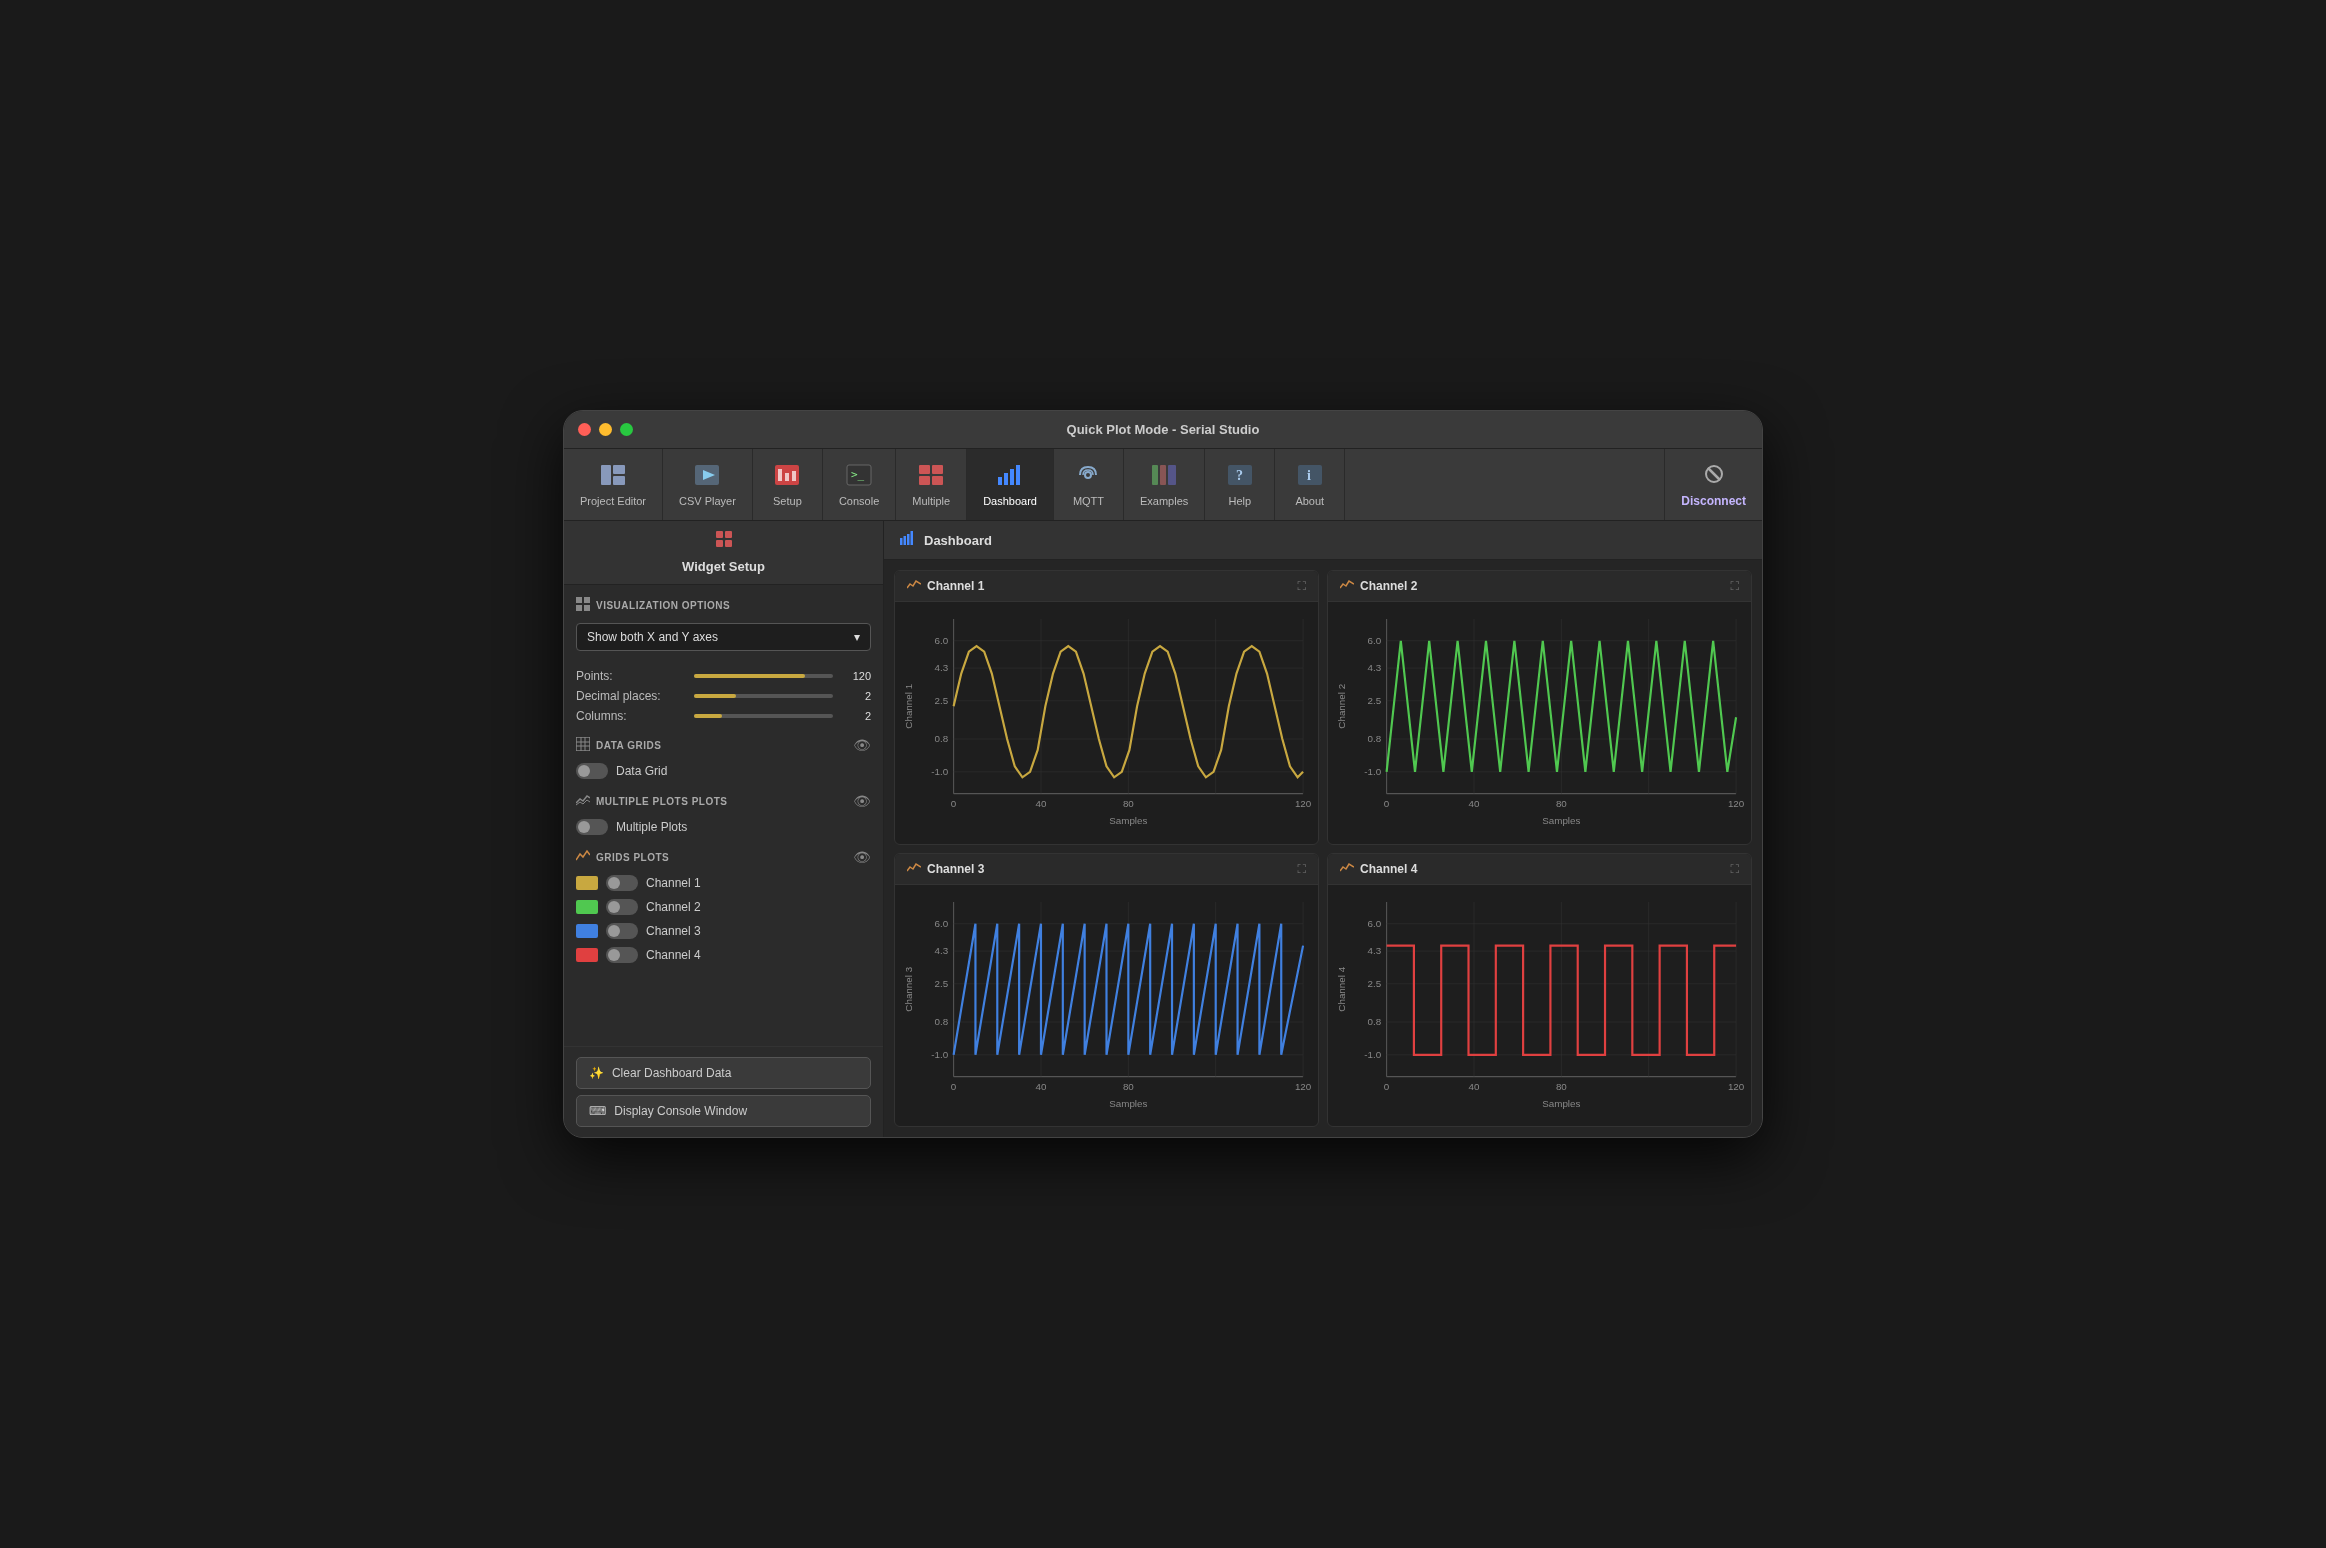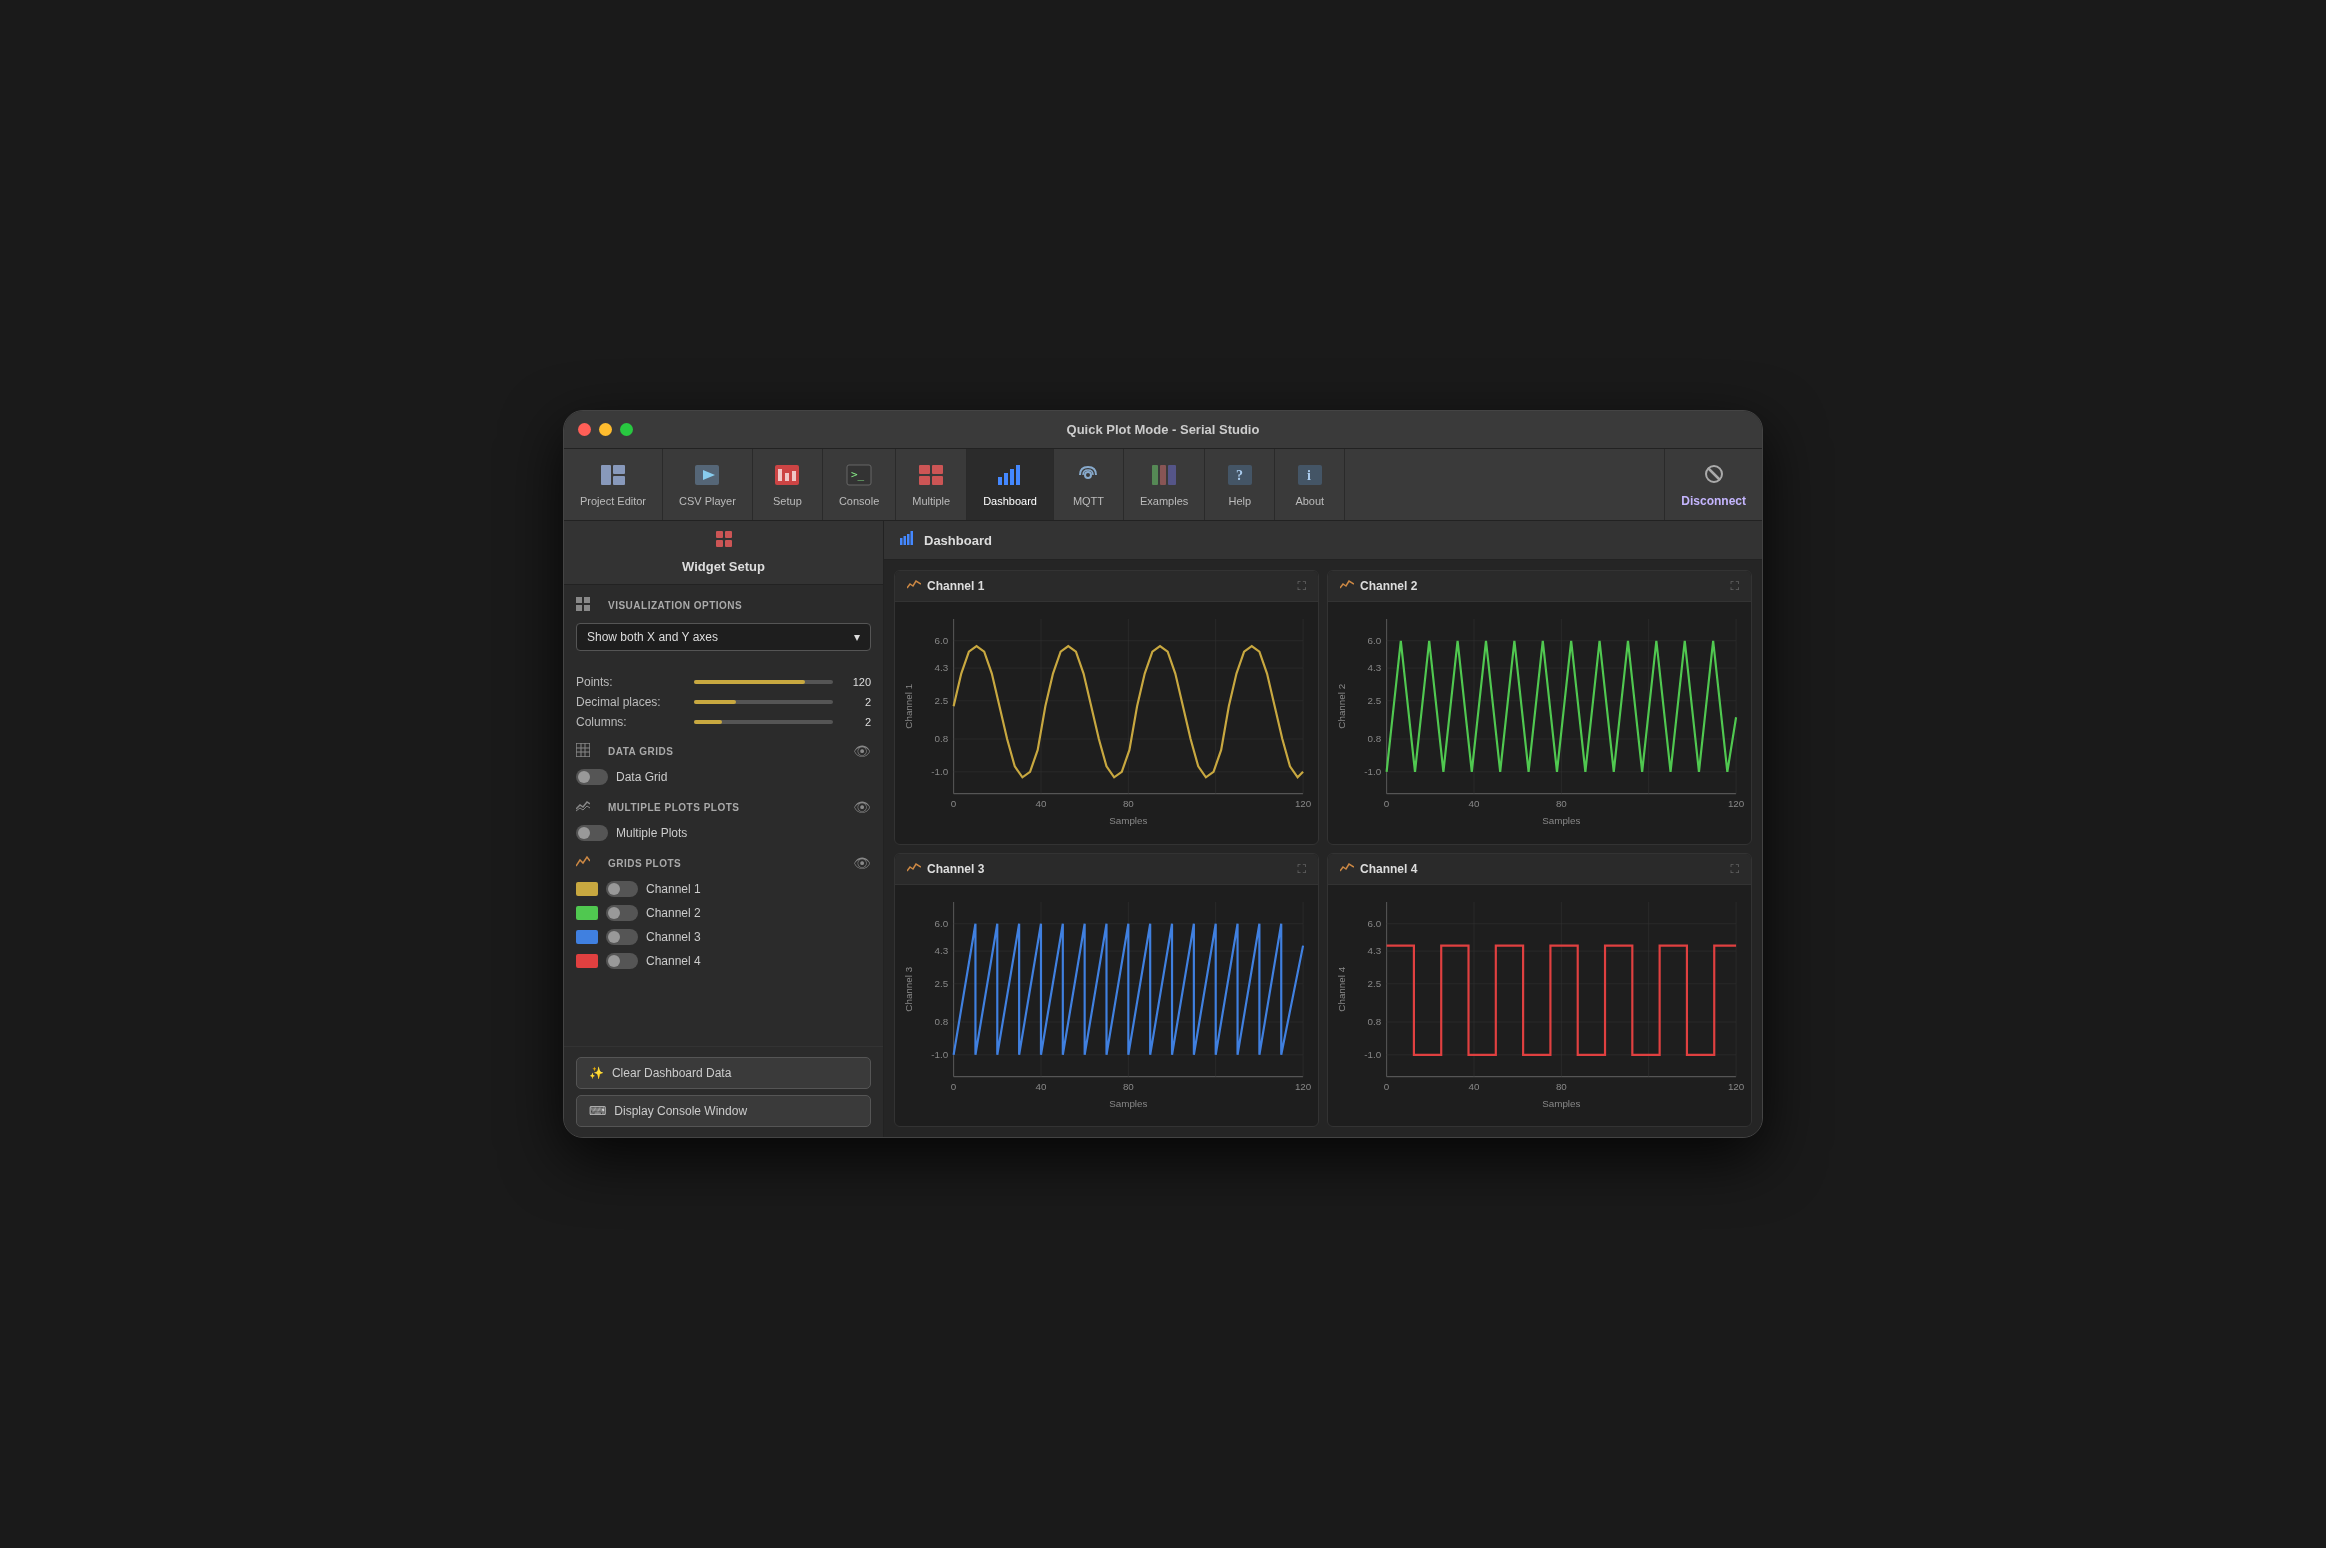--- a/index.html
+++ b/index.html
@@ -132,7 +132,7 @@
       letter-spacing: 0.5px;
       display: flex;
       align-items: center;
-      gap: 18px;
+      gap: 6px;
     }
     .eye-btn {
       color: #888;

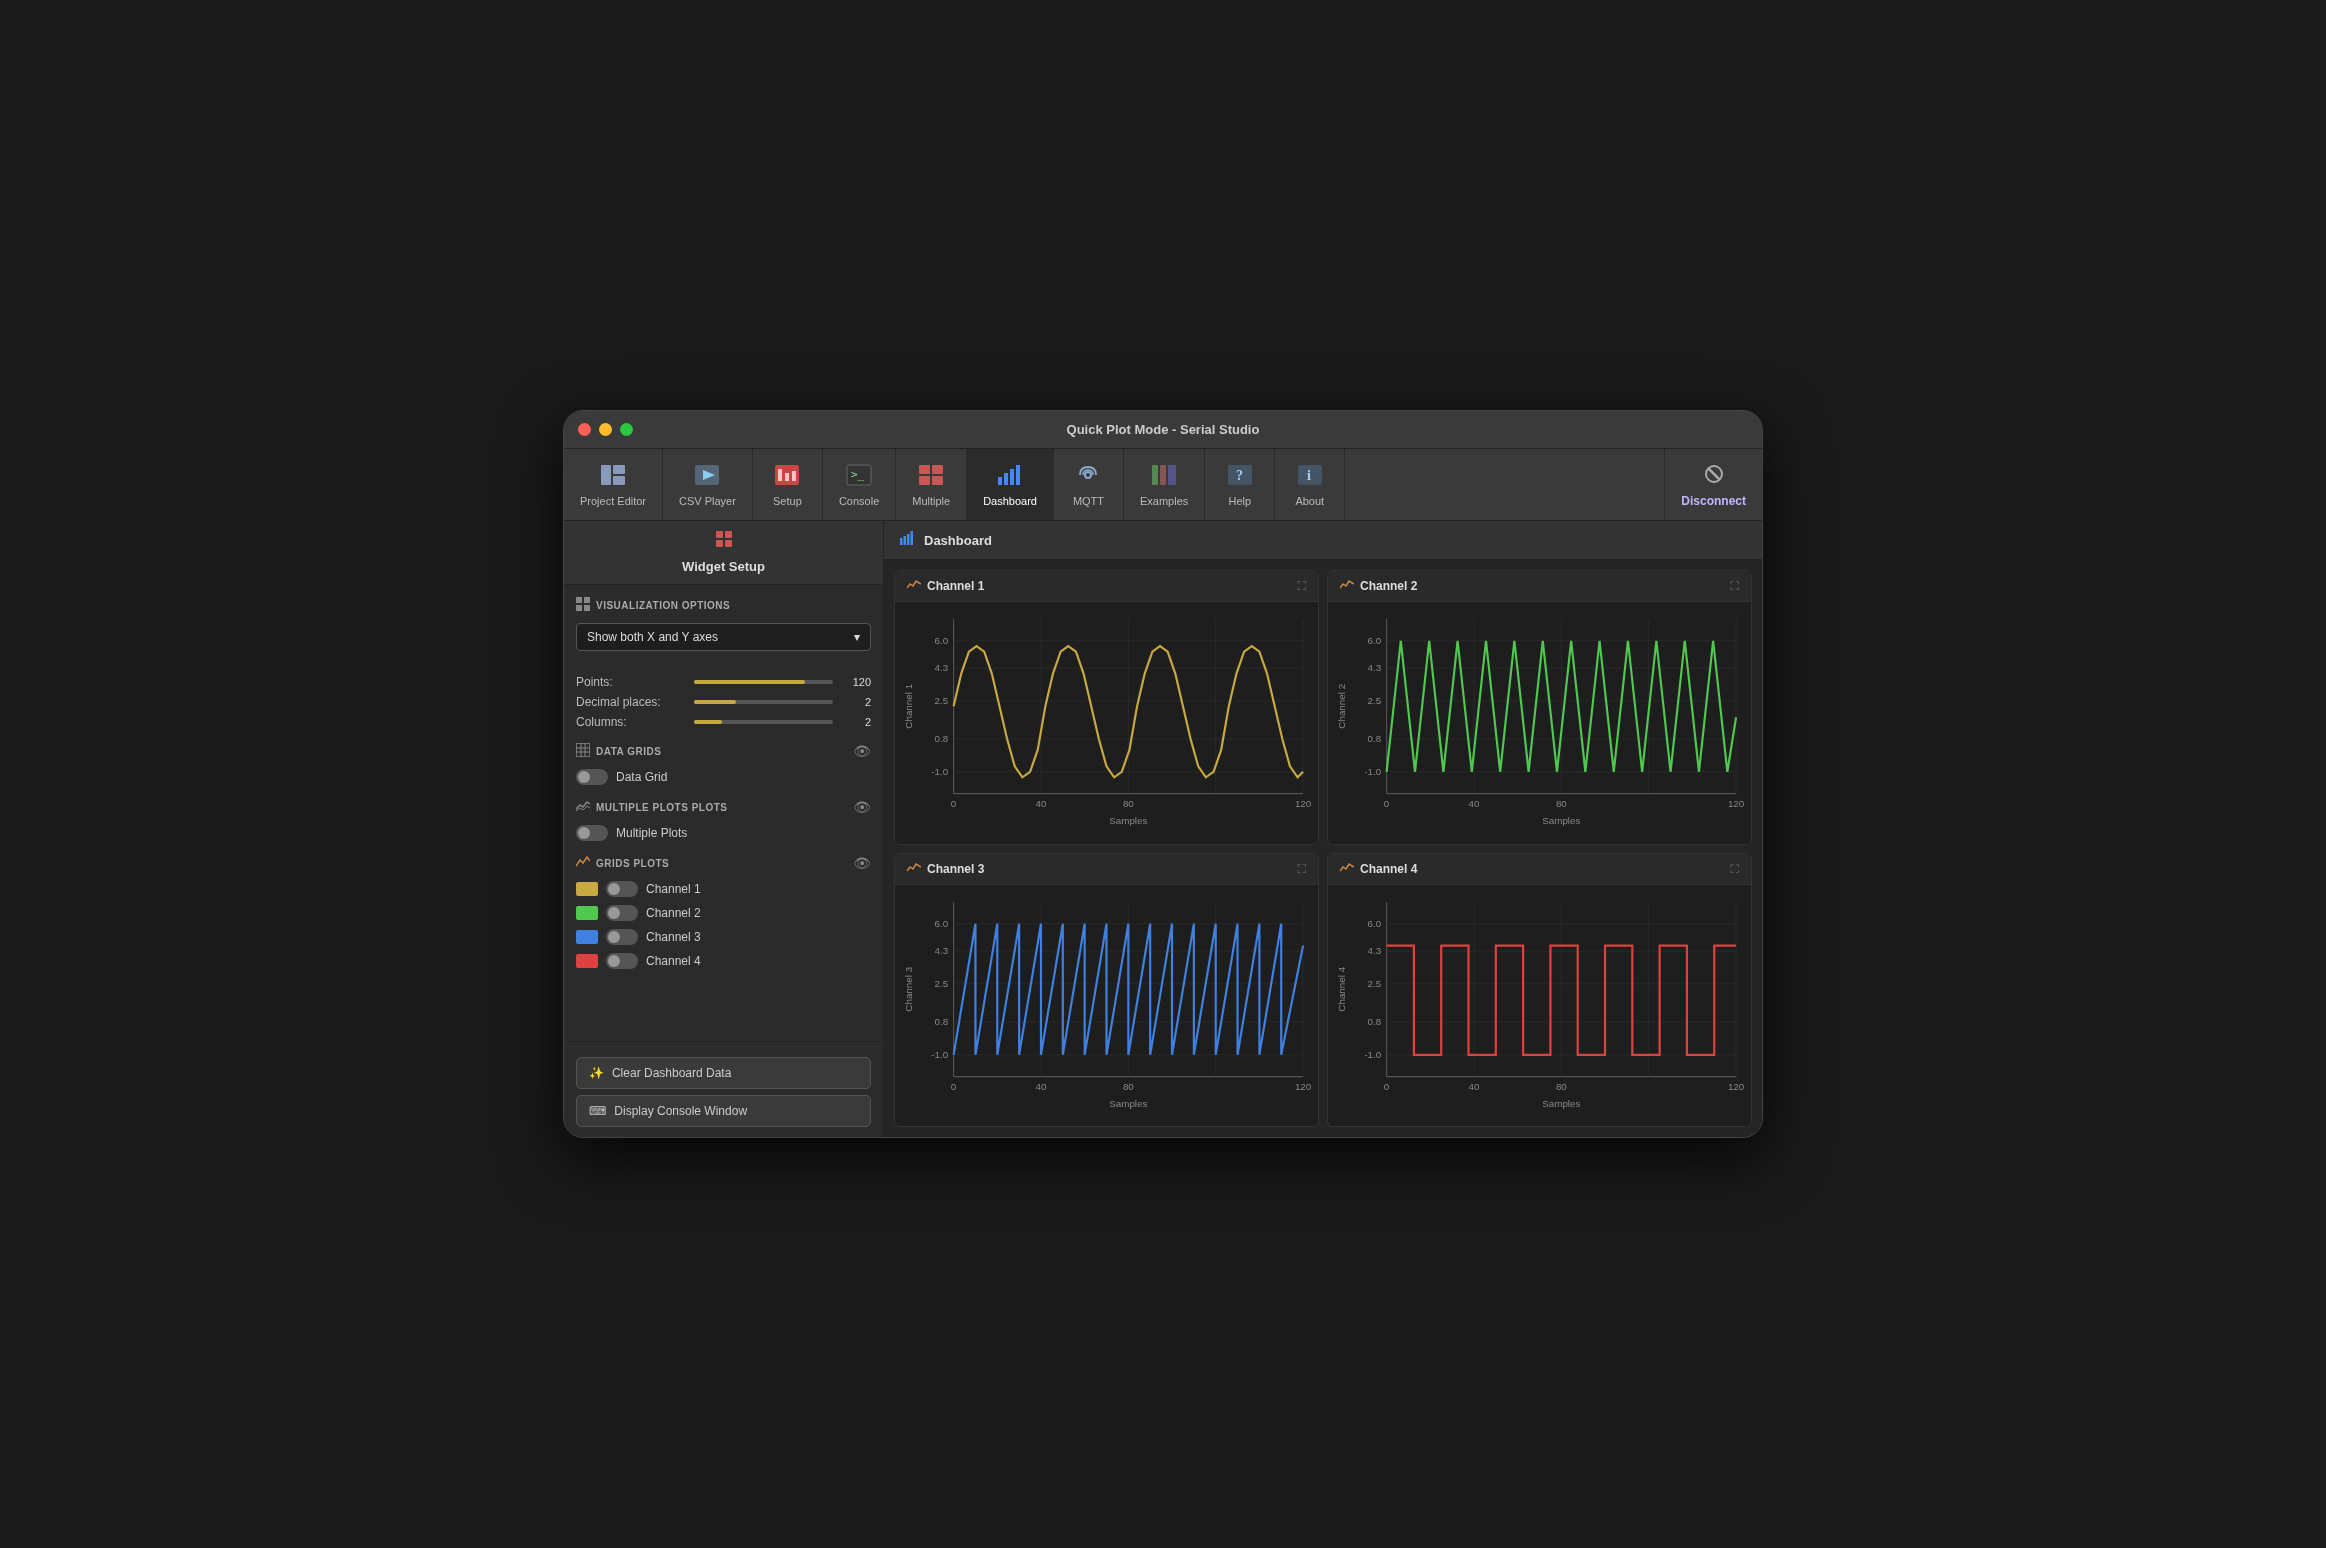--- a/index.html
+++ b/index.html
@@ -147,7 +147,7 @@
       color: #ddd;
       padding: 6px 10px;
       font-size: 12px;
-      margin-bottom: 24px;
+      margin-bottom: 18px;
       display: flex;
       align-items: center;
       justify-content: space-between;

